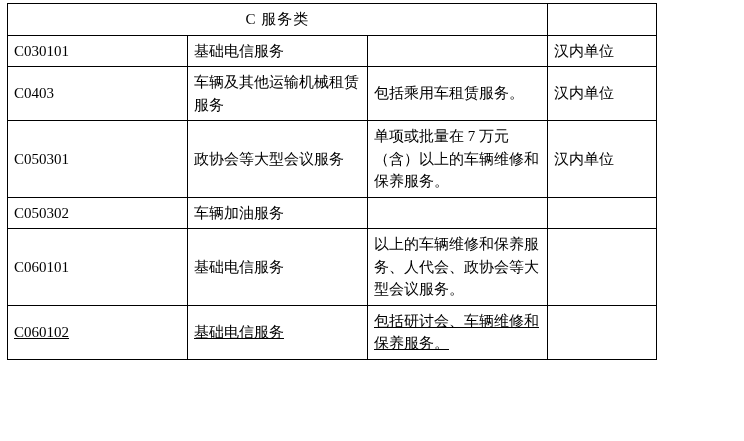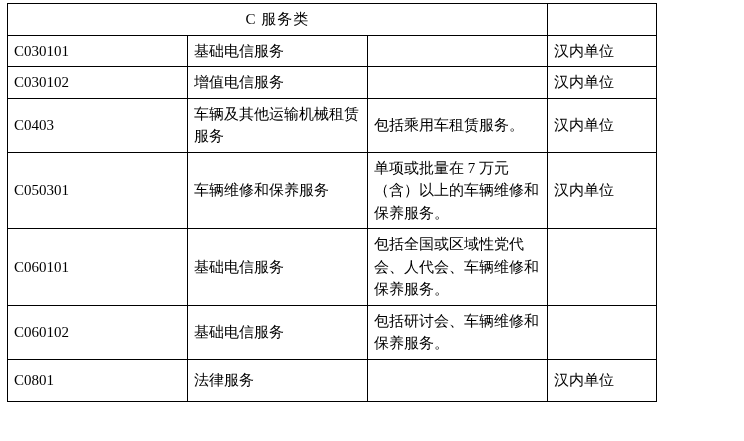--- a/index.html
+++ b/index.html
@@ -70,12 +70,6 @@
         <td class="col-unit">汉内单位</td>
       </tr>
 
-      <tr>
-        <td class="col-code">C030102</td>
-        <td class="col-name">增值电信服务</td>
-        <td class="col-desc"></td>
-        <td class="col-unit">汉内单位</td>
-      </tr>
 
       <tr class="tall">
         <td class="col-code">C0403</td>

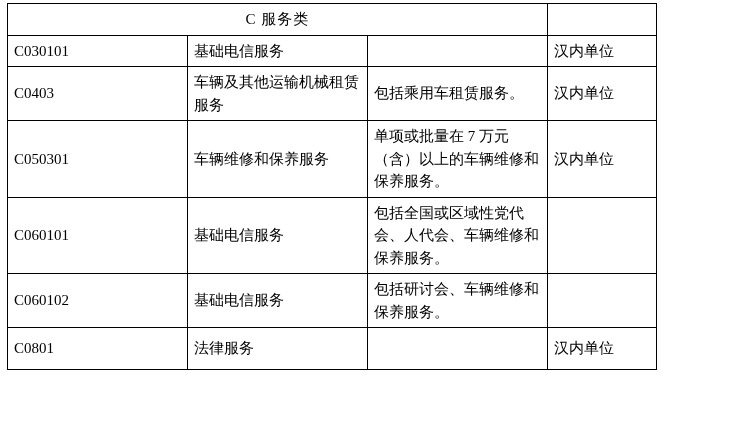--- a/index.html
+++ b/index.html
@@ -80,7 +80,7 @@
 
       <tr class="tall">
         <td class="col-code">C050301</td>
-        <td class="col-name desc-multiline">车辆维修和保养服务</td>
+        <td class="col-name desc-multiline">政协会等大型会议服务</td>
         <td class="col-desc desc-multiline">单项或批量在 7 万元（含）以上的车辆维修和保养服务。</td>
         <td class="col-unit">汉内单位</td>
       </tr>

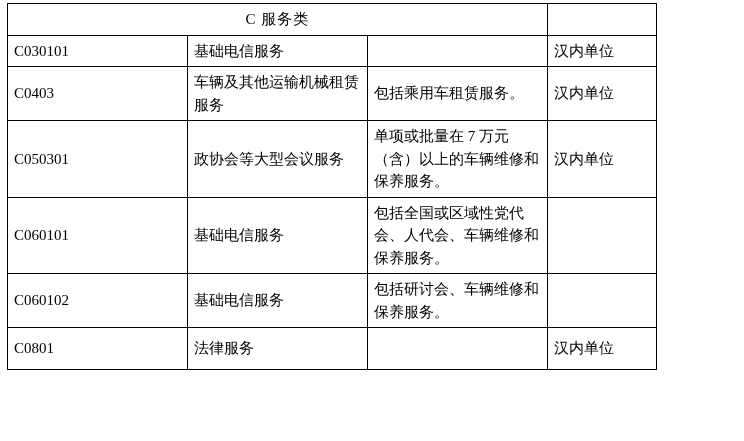--- a/index.html
+++ b/index.html
@@ -85,6 +85,12 @@
         <td class="col-unit">汉内单位</td>
       </tr>
 
+      <tr>
+        <td class="col-code">C050302</td>
+        <td class="col-name">车辆加油服务</td>
+        <td class="col-desc"></td>
+        <td class="col-unit"></td>
+      </tr>
 
       <tr class="tall">
         <td class="col-code">C060101</td>

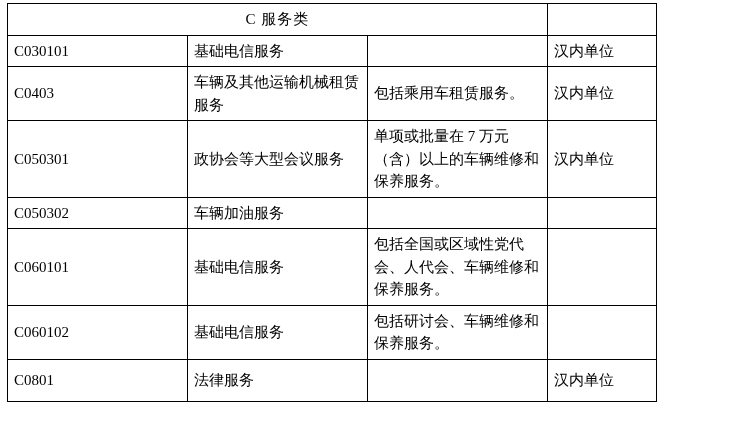--- a/index.html
+++ b/index.html
@@ -95,7 +95,7 @@
       <tr class="tall">
         <td class="col-code">C060101</td>
         <td class="col-name">基础电信服务</td>
-        <td class="col-desc desc-multiline">包括全国或区域性党代会、人代会、车辆维修和保养服务。</td>
+        <td class="col-desc desc-multiline">以上的车辆维修和保养服务、人代会、政协会等大型会议服务。</td>
         <td class="col-unit"></td>
       </tr>
 

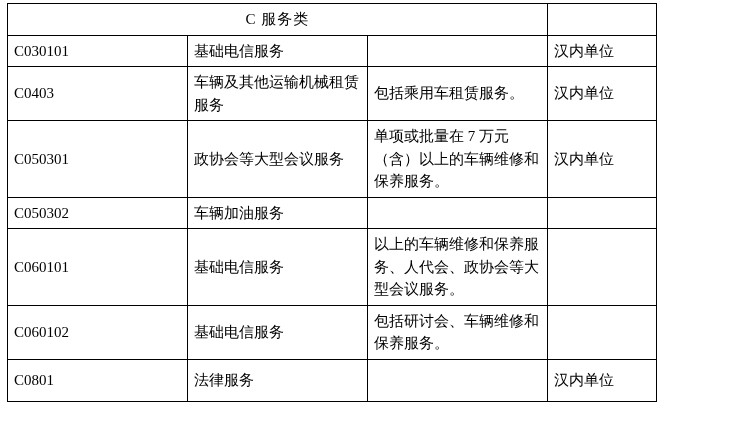--- a/index.html
+++ b/index.html
@@ -49,7 +49,7 @@
     border: 1px solid #000000;
   }
   .tall { height: 54px; }
-  .mid  { height: 42px; }
+  .mid  { height: 42px; text-decoration: underline; }
   .desc-multiline { line-height: 1.55; }
 </style>
 </head>

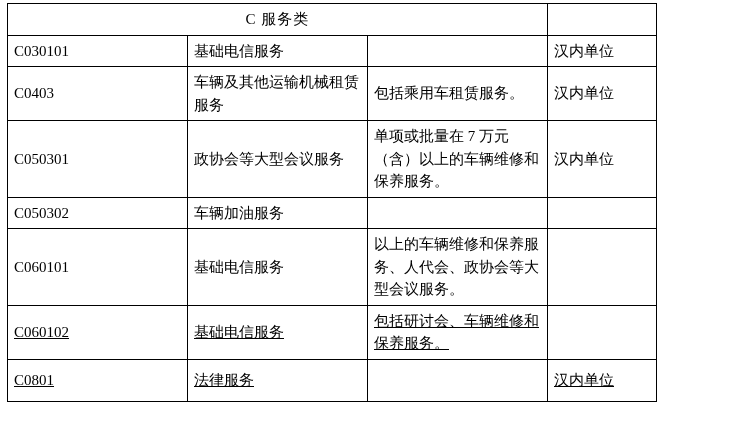--- a/index.html
+++ b/index.html
@@ -106,12 +106,6 @@
         <td class="col-unit"></td>
       </tr>
 
-      <tr class="mid">
-        <td class="col-code">C0801</td>
-        <td class="col-name">法律服务</td>
-        <td class="col-desc"></td>
-        <td class="col-unit">汉内单位</td>
-      </tr>
     </tbody>
   </table>
 </div>

